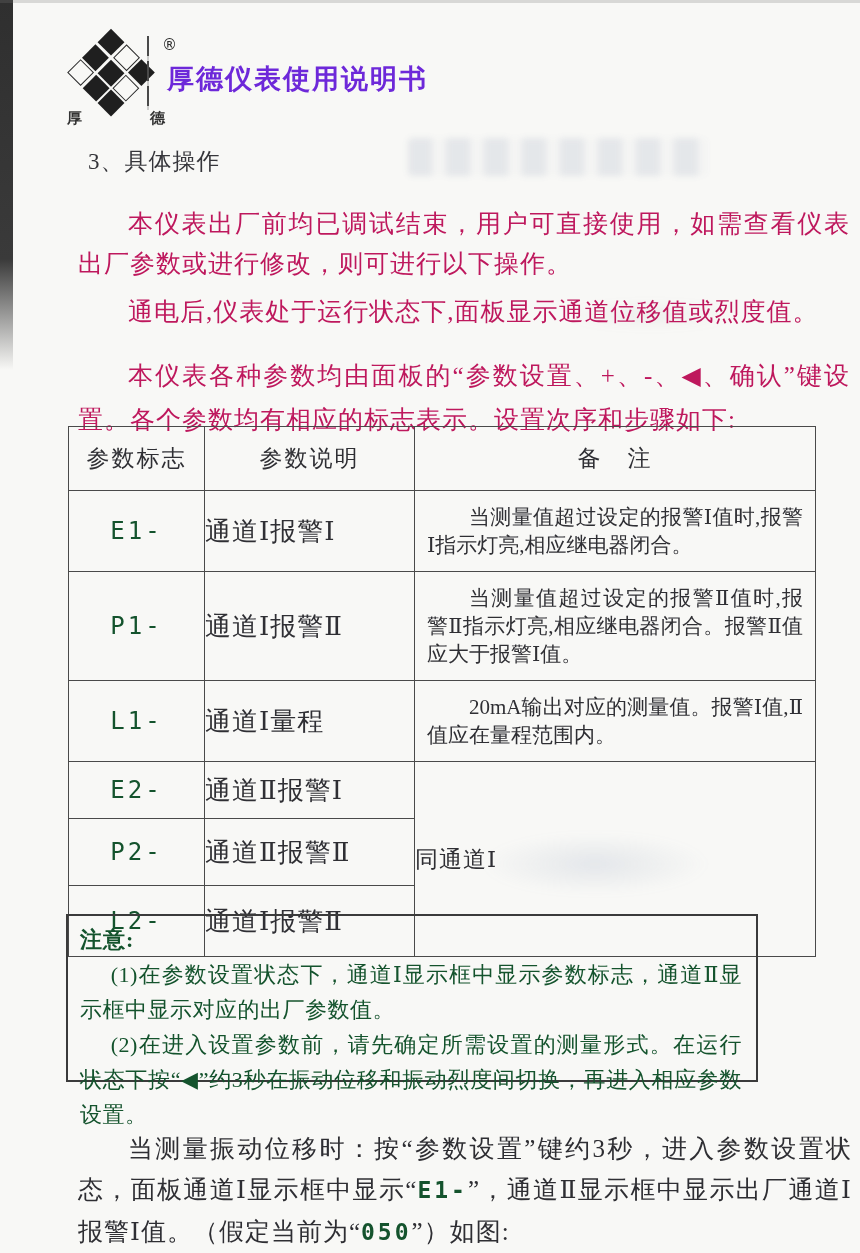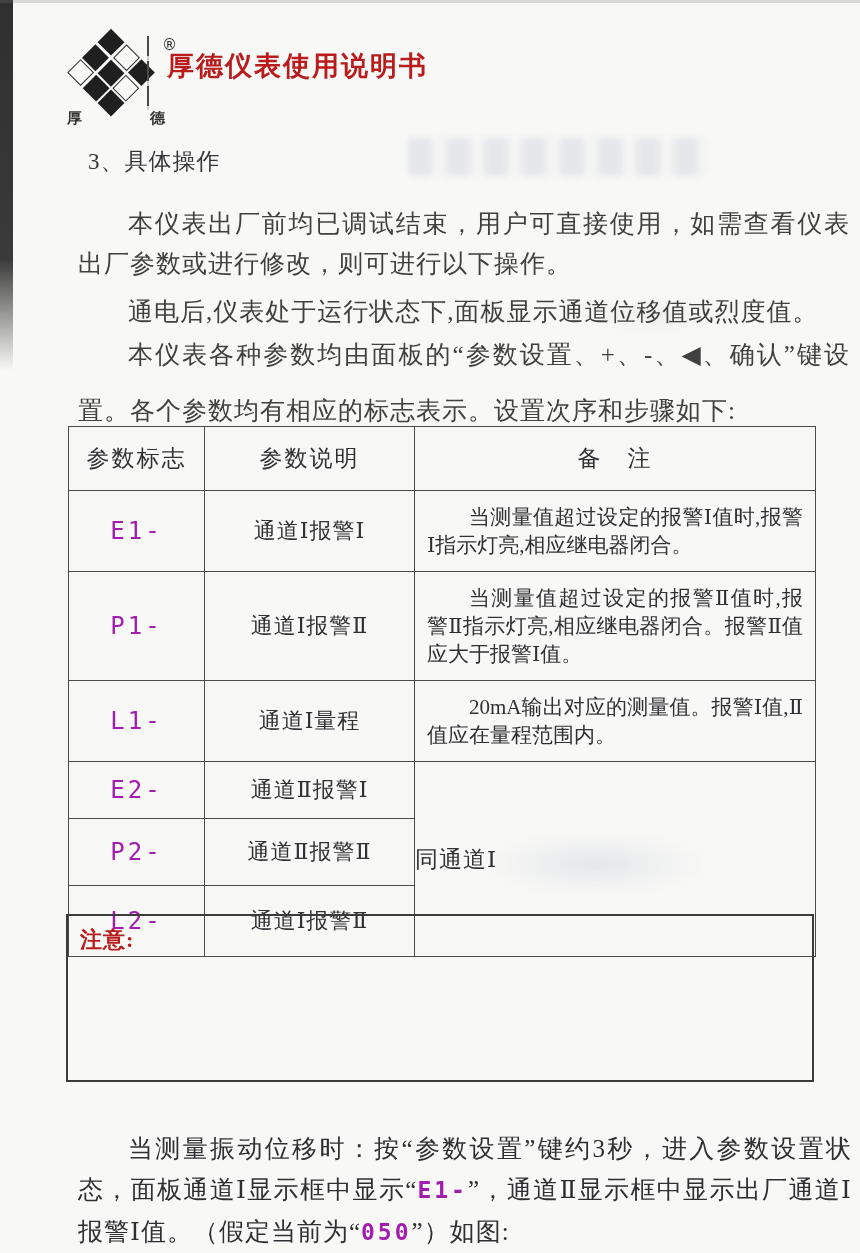--- a/index.html
+++ b/index.html
@@ -33,8 +33,8 @@
   .logo-ch.l{left:12px;} .logo-ch.r{right:8px;}
   .hdr-sep{position:absolute;left:147px;top:36px;width:2px;height:74px;
     background:repeating-linear-gradient(180deg,#4a4a4a 0 20px,rgba(74,74,74,.25) 20px 25px);}
-  .hdr-title{position:absolute;left:167px;top:48px;font-size:27px;letter-spacing:2px;
-    color:#b91c1c;font-weight:600;}
+  .hdr-title{position:absolute;left:167px;top:61px;font-size:27px;letter-spacing:2px;
+    color:#6d28d9;font-weight:600;}
   
   .sec-head{position:absolute;left:88px;top:146px;font-size:23px;letter-spacing:1px;color:#35353a;}
   .para{position:absolute;left:78px;width:772px;font-size:25px;line-height:40px;

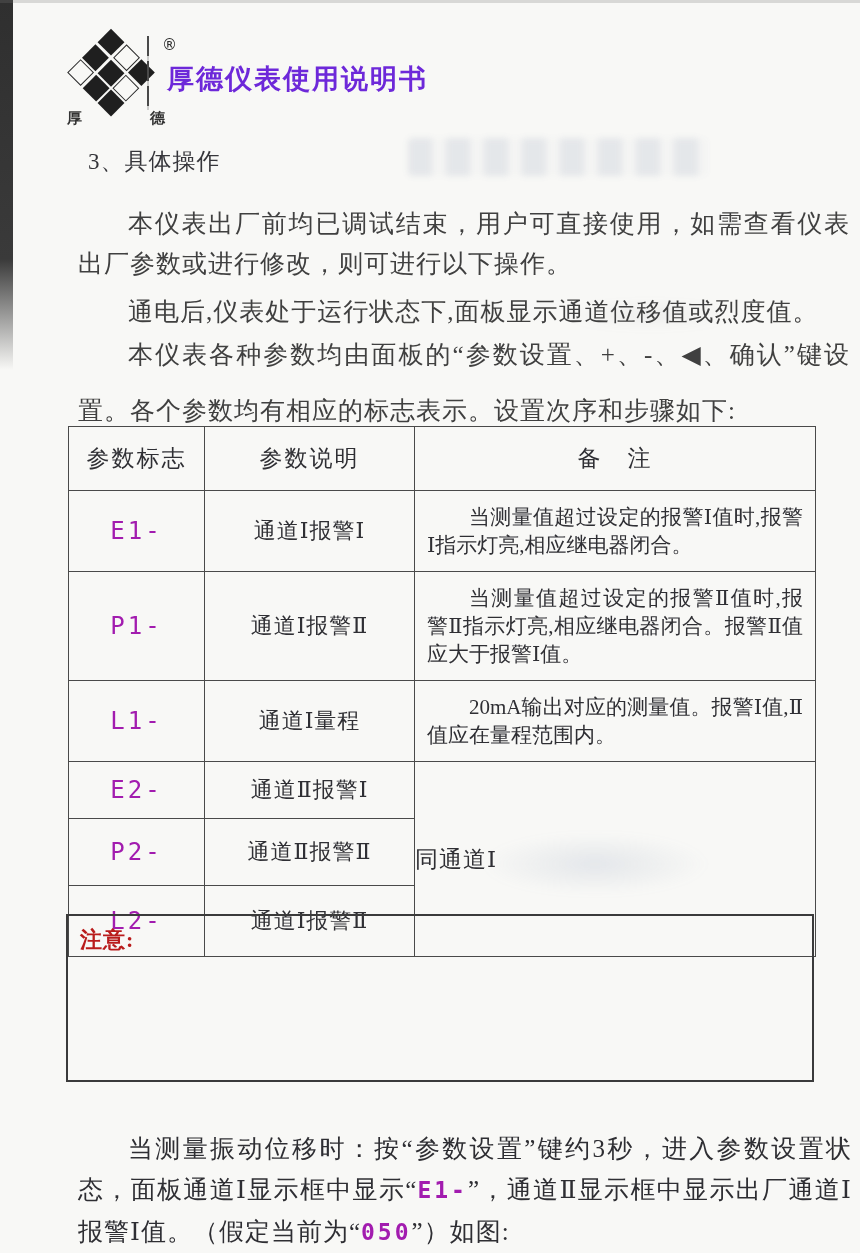--- a/index.html
+++ b/index.html
@@ -38,7 +38,7 @@
   
   .sec-head{position:absolute;left:88px;top:146px;font-size:23px;letter-spacing:1px;color:#35353a;}
   .para{position:absolute;left:78px;width:772px;font-size:25px;line-height:40px;
-    letter-spacing:1px;text-align:justify;color:#404040;}
+    letter-spacing:1px;text-align:justify;color:#be185d;}
   .p1{top:204px;text-indent:2em;}
   .p2{top:294px;text-indent:2em;line-height:36px;}
   .p3{top:327px;text-indent:2em;line-height:56px;}

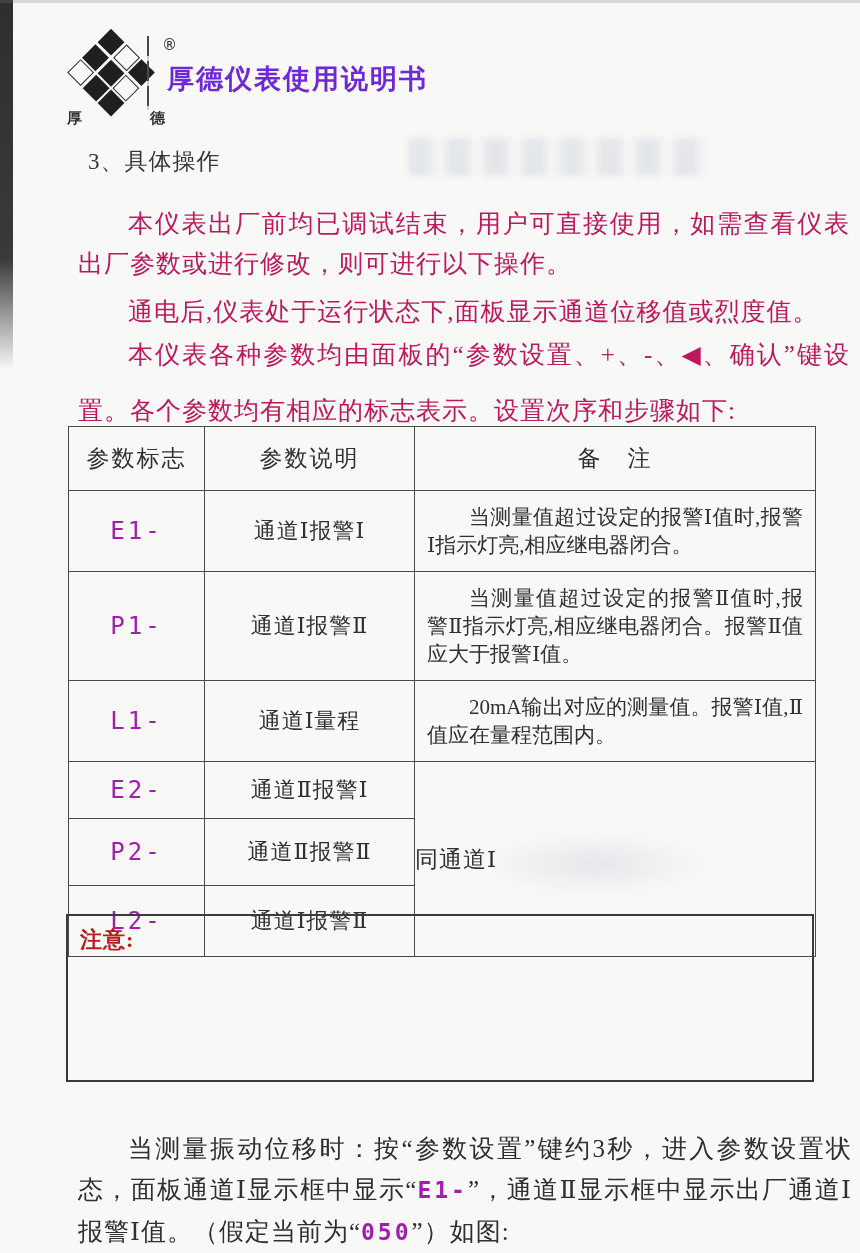--- a/index.html
+++ b/index.html
@@ -41,7 +41,7 @@
     letter-spacing:1px;text-align:justify;color:#be185d;}
   .p1{top:204px;text-indent:2em;}
   .p2{top:294px;text-indent:2em;line-height:36px;}
-  .p3{top:327px;text-indent:2em;line-height:56px;}
+  .p3{top:354px;text-indent:2em;line-height:44px;}
   
   table.params{position:absolute;left:68px;top:426px;border-collapse:collapse;
     width:747px;table-layout:fixed;}

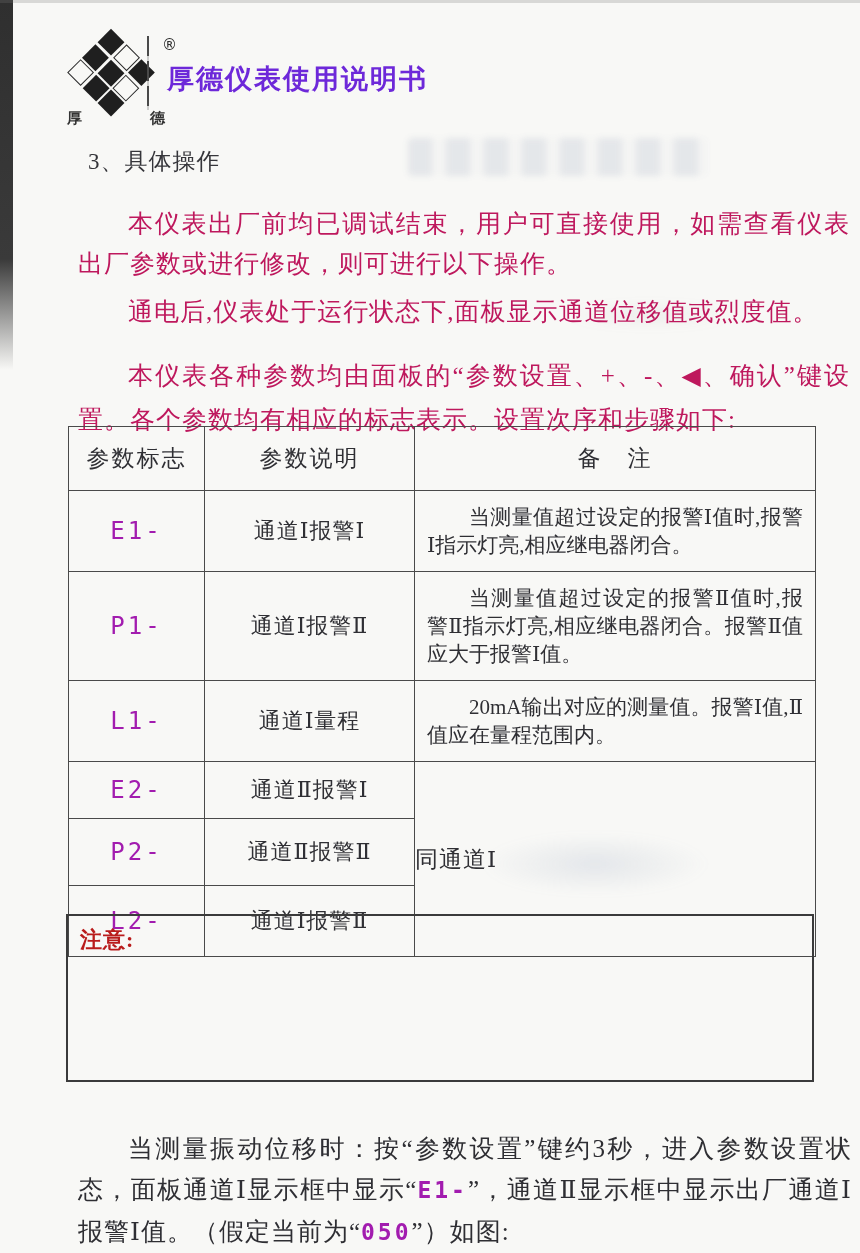--- a/index.html
+++ b/index.html
@@ -51,7 +51,7 @@
   tr.hrow{height:64px;} tr.r1{height:69px;} tr.r2{height:79px;} tr.r3{height:66px;}
   tr.r4{height:57px;padding-left:12px;} tr.r5{height:67px;} tr.r6{height:71px;}
   td.code{text-align:center;}
-  .seg{font-family:"DejaVu Sans Mono",monospace;letter-spacing:3px;font-size:24px;color:#a21caf;}
+  .seg{font-family:"DejaVu Sans Mono",monospace;letter-spacing:3px;font-size:24px;color:#14532d;}
   td.desc{text-align:center;font-size:22px;letter-spacing:1px;}
   th.hcell{text-align:center;font-size:23px;letter-spacing:2px;}
   td.remark{font-size:21px;line-height:28px;padding:5px 10px 5px 8px;vertical-align:middle;}

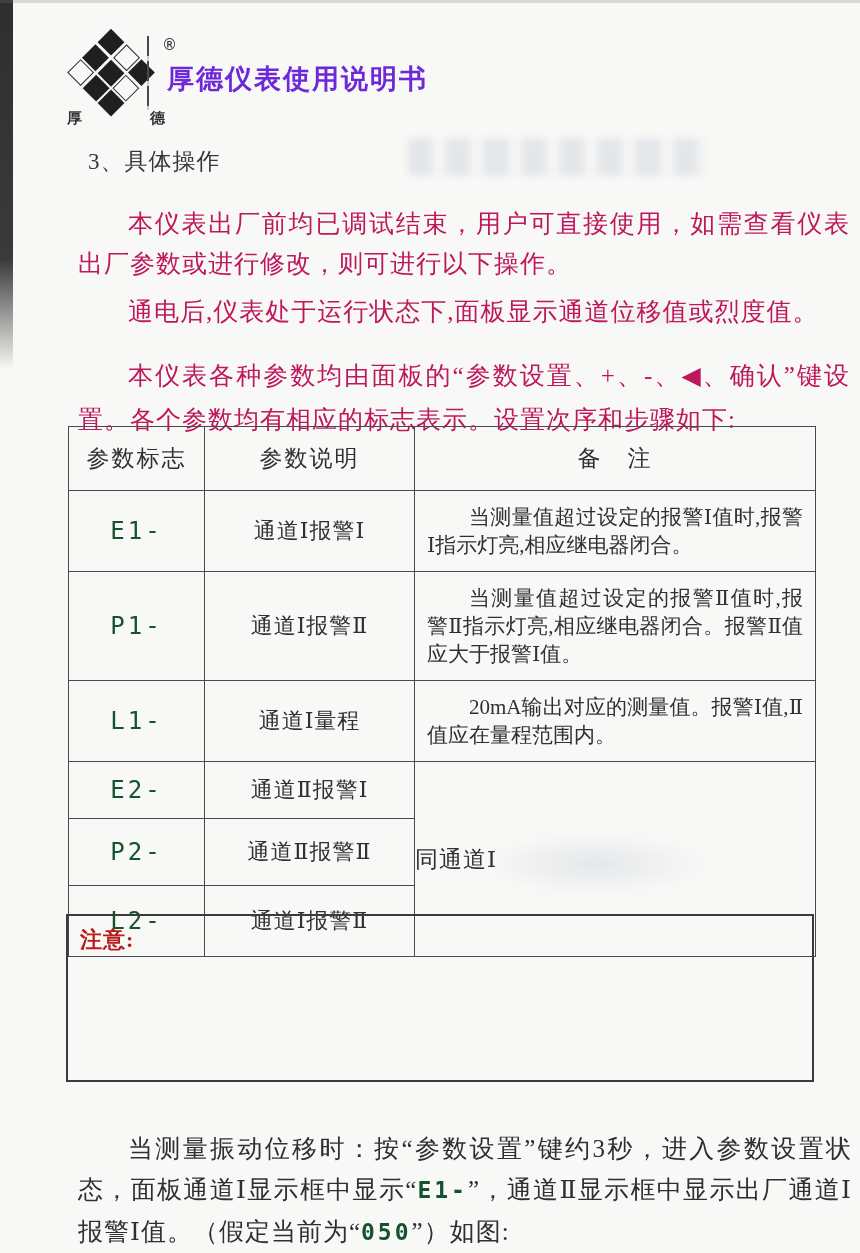--- a/index.html
+++ b/index.html
@@ -52,7 +52,7 @@
   tr.r4{height:57px;padding-left:12px;} tr.r5{height:67px;} tr.r6{height:71px;}
   td.code{text-align:center;}
   .seg{font-family:"DejaVu Sans Mono",monospace;letter-spacing:3px;font-size:24px;color:#14532d;}
-  td.desc{text-align:center;font-size:22px;letter-spacing:1px;}
+  td.desc{font-size:26px;letter-spacing:1px;}
   th.hcell{text-align:center;font-size:23px;letter-spacing:2px;}
   td.remark{font-size:21px;line-height:28px;padding:5px 10px 5px 8px;vertical-align:middle;}
   td.remark p{margin:12px;text-indent:2em;text-align:justify;}

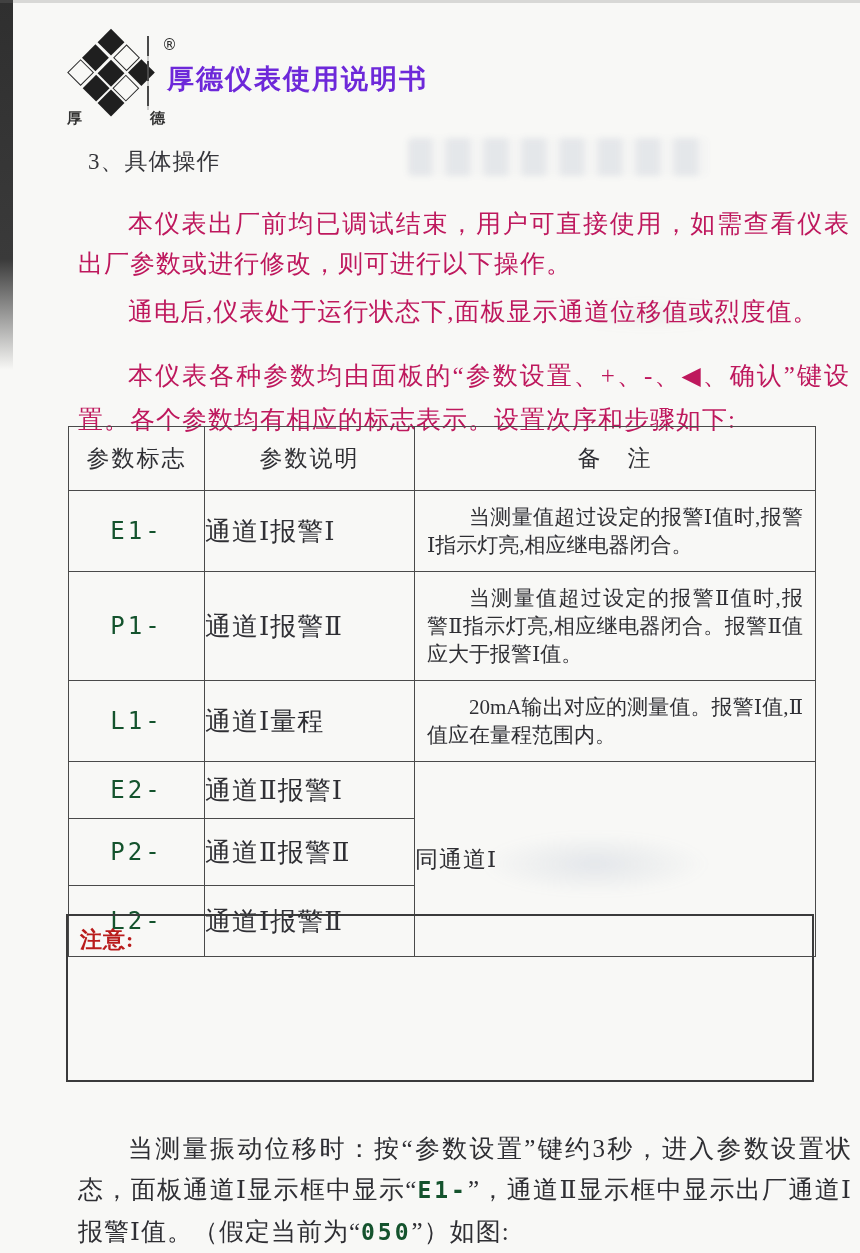--- a/index.html
+++ b/index.html
@@ -58,9 +58,9 @@
   td.remark p{margin:12px;text-indent:2em;text-align:justify;}
   td.merged{font-size:23px;padding-left:22px;letter-spacing:1px;vertical-align:middle;margin-top:24px;}
   
-  .notebox{position:absolute;left:66px;top:914px;width:748px;height:168px;
+  .notebox{position:absolute;left:66px;top:914px;width:692px;height:168px;
     border:2px solid #3b3b3b;box-sizing:border-box;padding:6px 14px 0 12px;
-    font-size:22px;line-height:35px;color:#b91c1c;}
+    font-size:22px;line-height:35px;color:#14532d;}
   .notebox .nt{font-weight:600;letter-spacing:1px;}
   .notebox p{margin:0;text-align:justify;text-indent:1.4em;letter-spacing:.5px;}
   

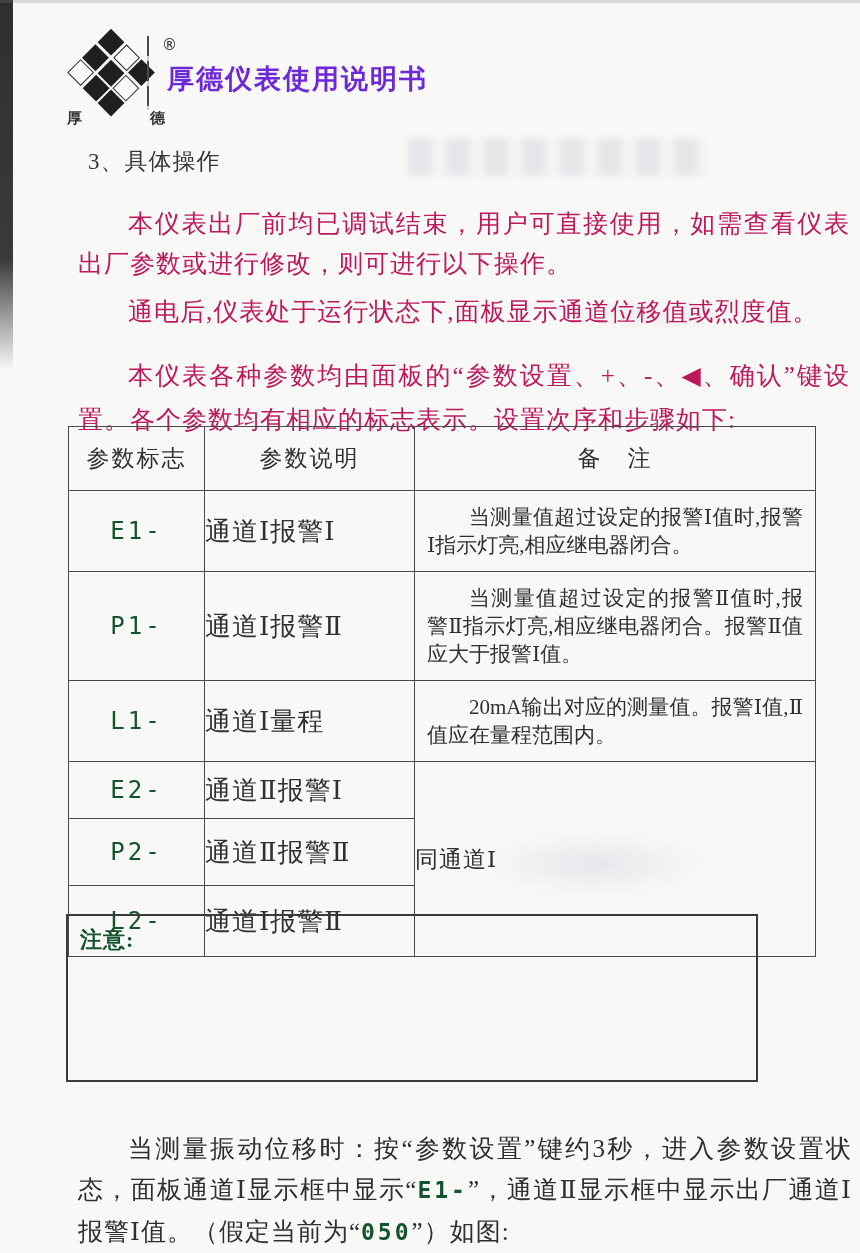--- a/index.html
+++ b/index.html
@@ -154,6 +154,7 @@
 
 <div class="notebox">
   <div class="nt">注意:</div>
+  <p>(1)在参数设置状态下，通道Ⅰ显示框中显示参数标志，通道Ⅱ显示框中显示对应的出厂参数值。</p>
 </div>
 
 <div class="closing">

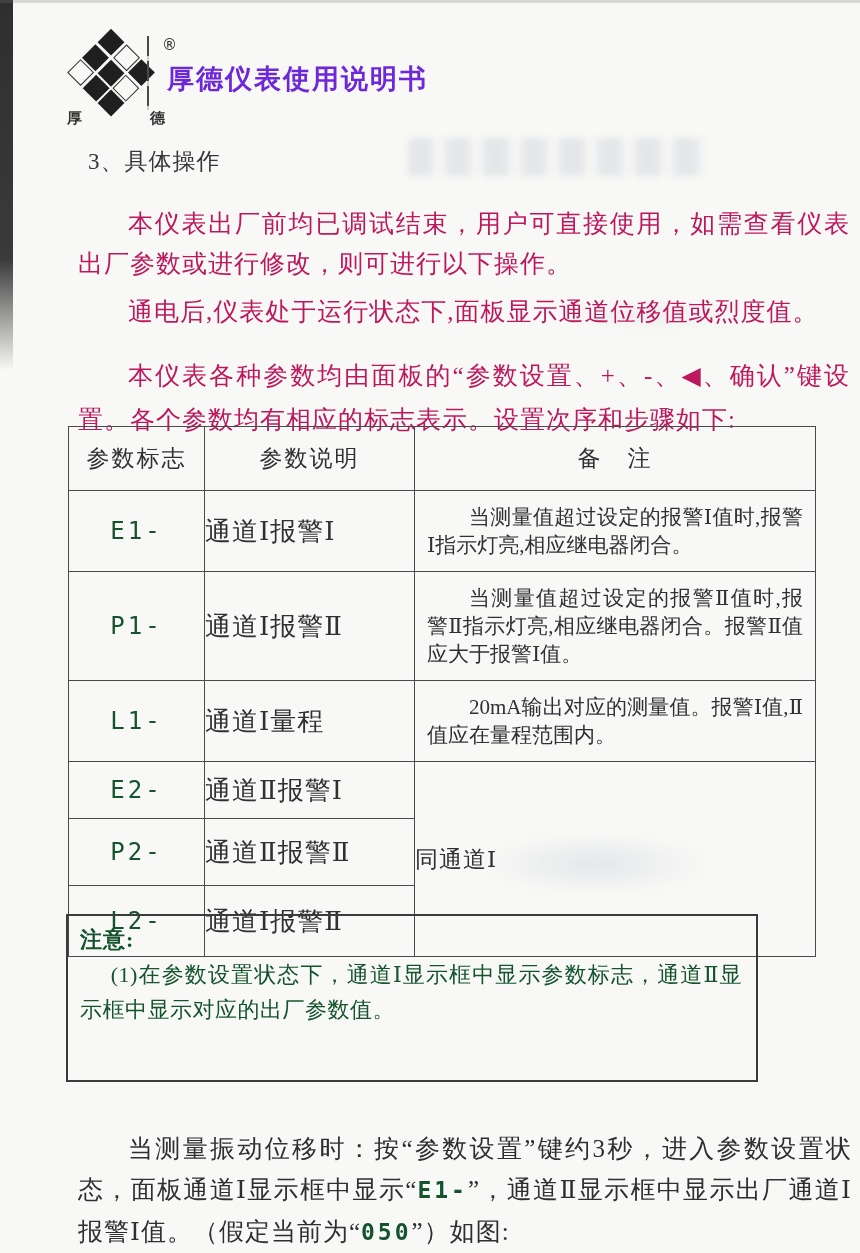--- a/index.html
+++ b/index.html
@@ -155,6 +155,7 @@
 <div class="notebox">
   <div class="nt">注意:</div>
   <p>(1)在参数设置状态下，通道Ⅰ显示框中显示参数标志，通道Ⅱ显示框中显示对应的出厂参数值。</p>
+  <p>(2)在进入设置参数前，请先确定所需设置的测量形式。在运行状态下按“◀”约3秒在振动位移和振动烈度间切换，再进入相应参数设置。</p>
 </div>
 
 <div class="closing">

